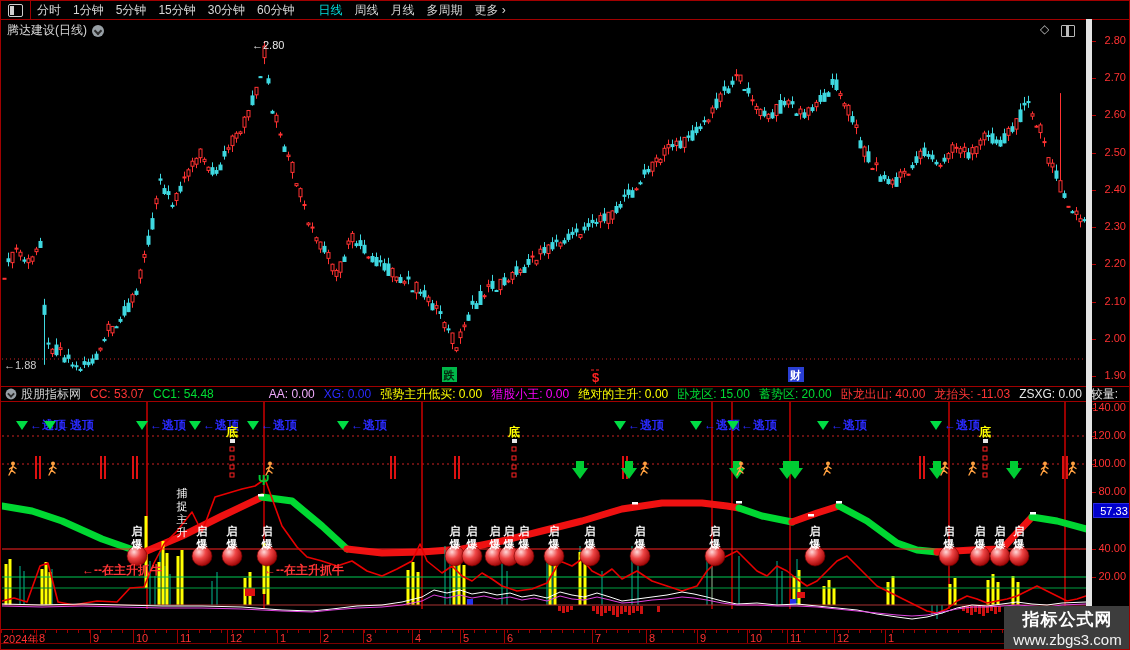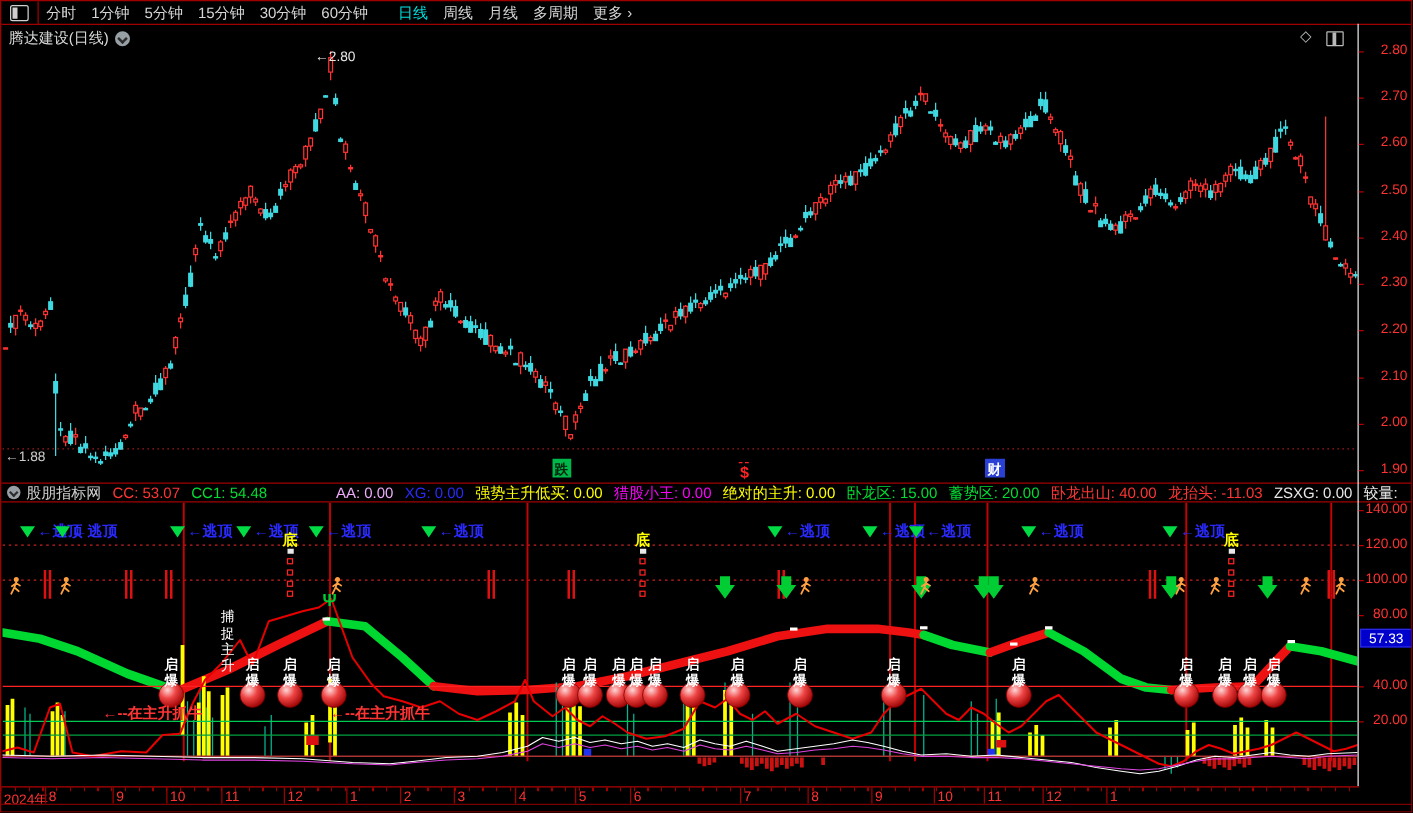--- a/index.html
+++ b/index.html
@@ -34,7 +34,7 @@
   .fld.gap{margin-left:46px;}
   #indChart{position:absolute;left:1px;top:401px;}
   
-  .axiscol{position:absolute;left:1085px;top:18px;width:44px;height:610px;border-left:1px solid #e5e5e5;box-sizing:border-box;}
+  .axiscol{position:absolute;left:1085px;top:18px;width:44px;height:610px;border-left:6px solid #e5e5e5;box-sizing:border-box;}
   .axlabel{position:absolute;right:4px;color:#ff3232;font-size:11px;line-height:11px;}
   .tick{position:absolute;left:0;width:4px;height:1px;background:#b40000;}
   .badge{position:absolute;left:1px;width:42px;height:15px;background:#0000cc;color:#fff;font-size:11px;

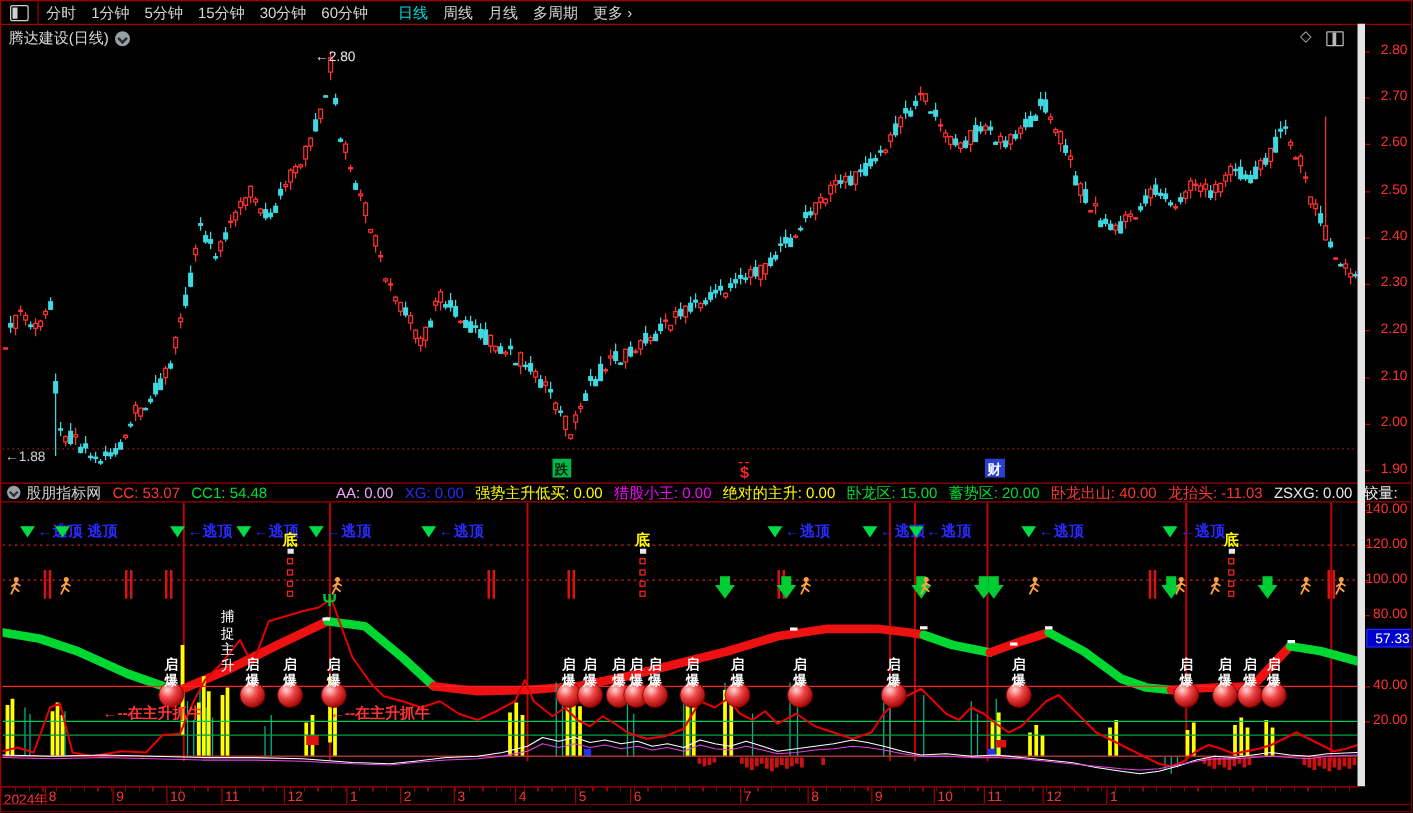--- a/index.html
+++ b/index.html
@@ -1037,6 +1037,10 @@
     </div>
   <div class="bottomstrip"></div>
 
+  <div class="watermark">
+    <div class="wm1">指标公式网</div>
+    <div class="wm2">www.zbgs3.com</div>
+  </div>
 </div>
 
 </body></html>

